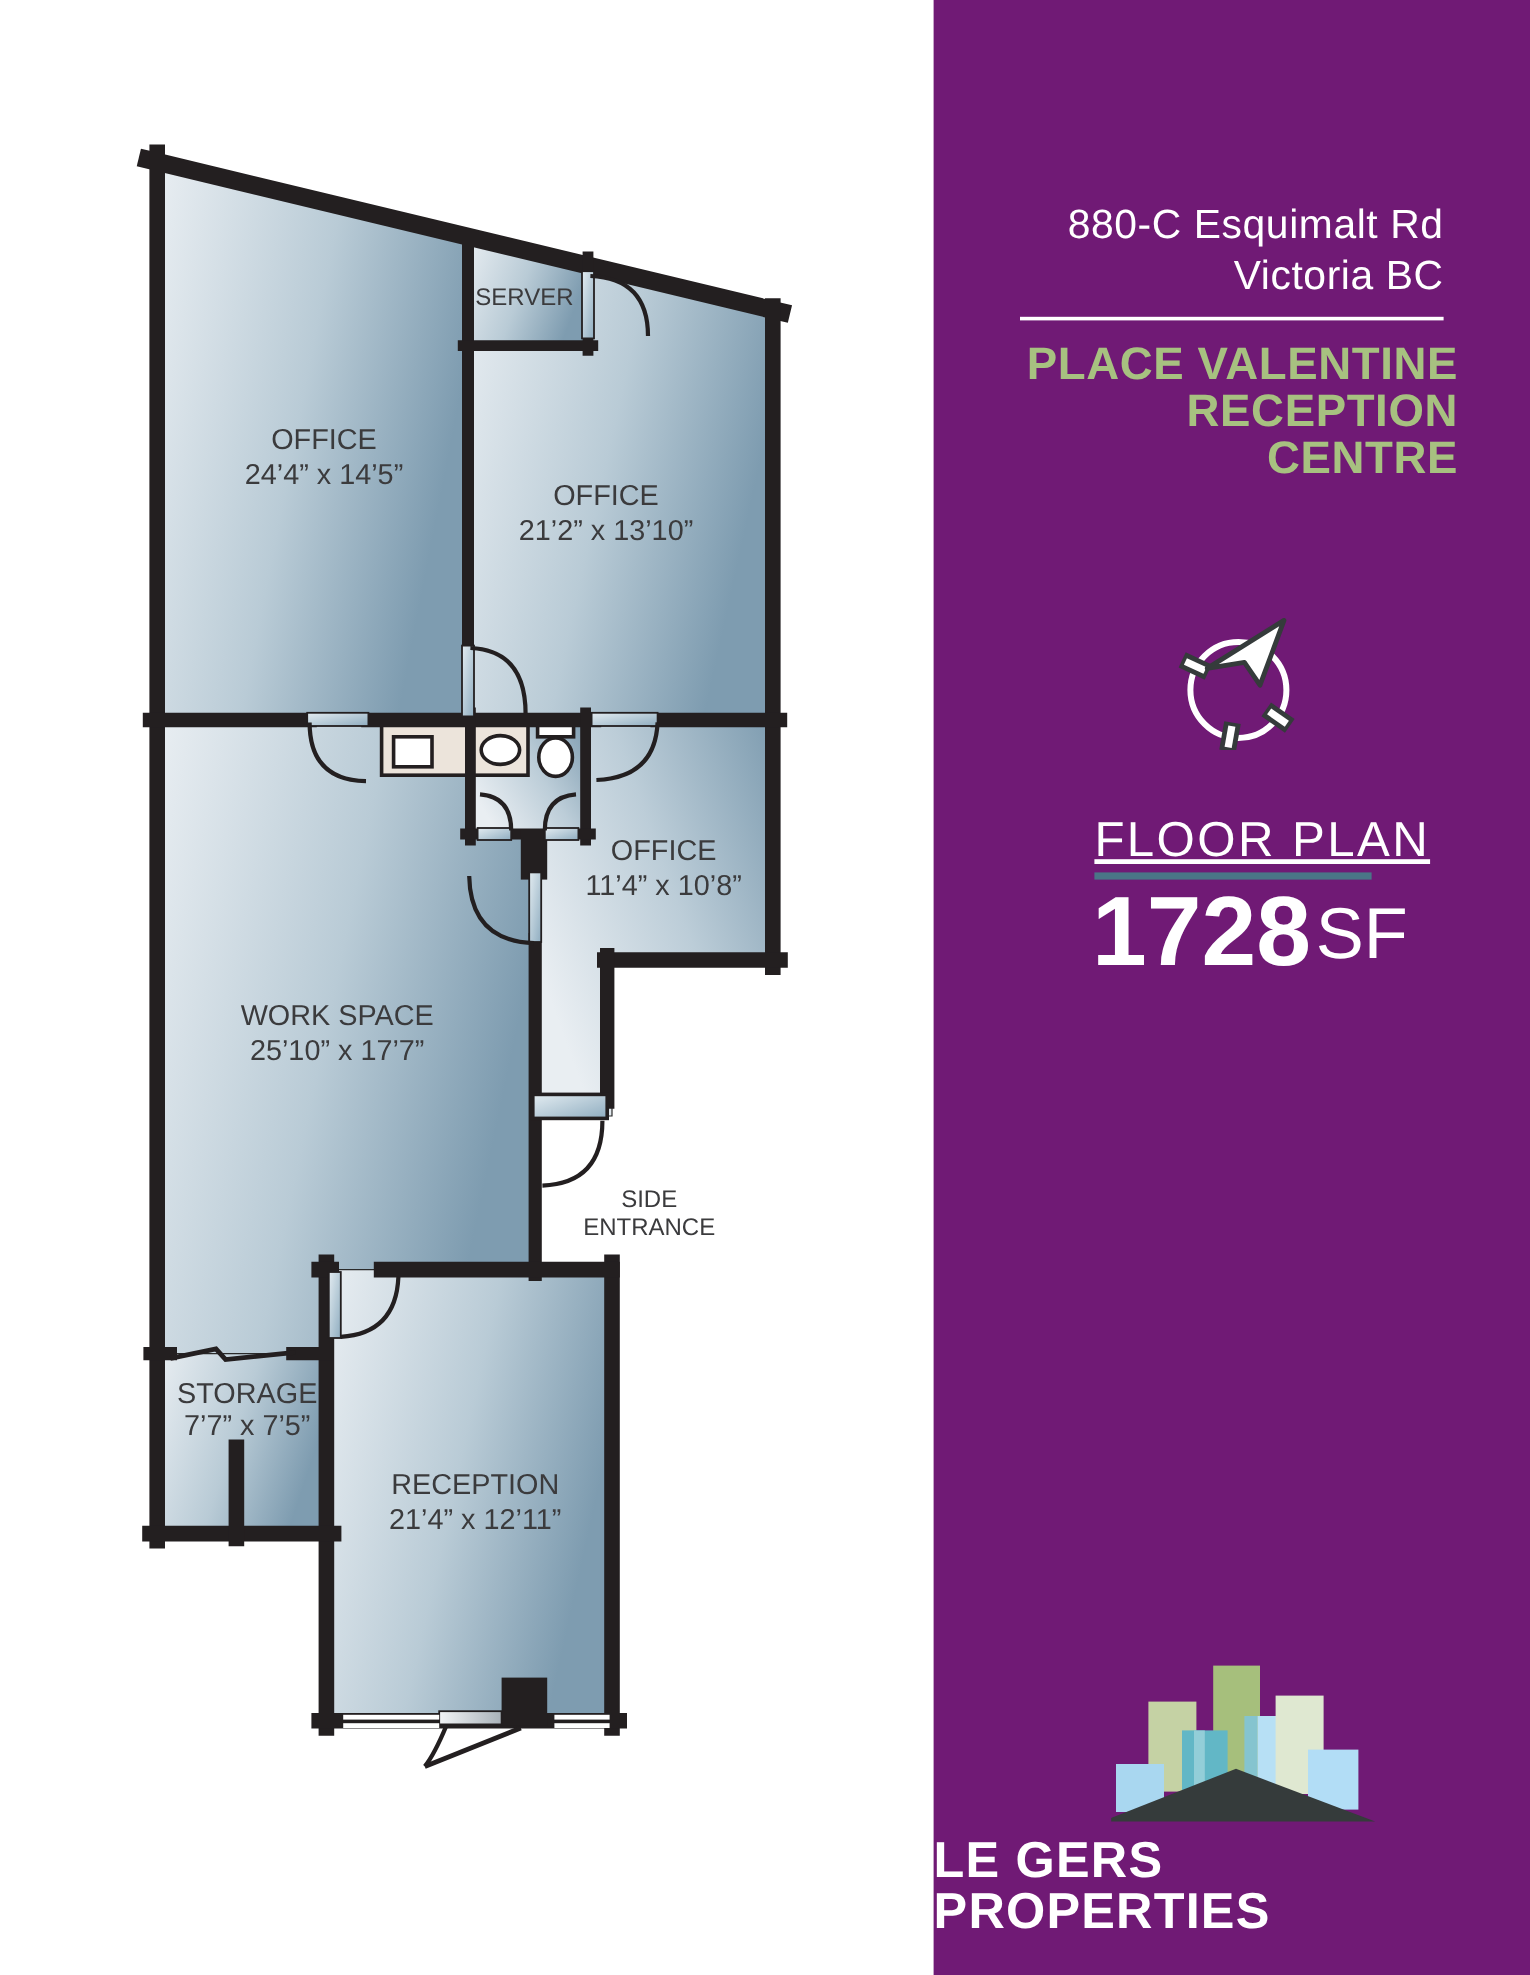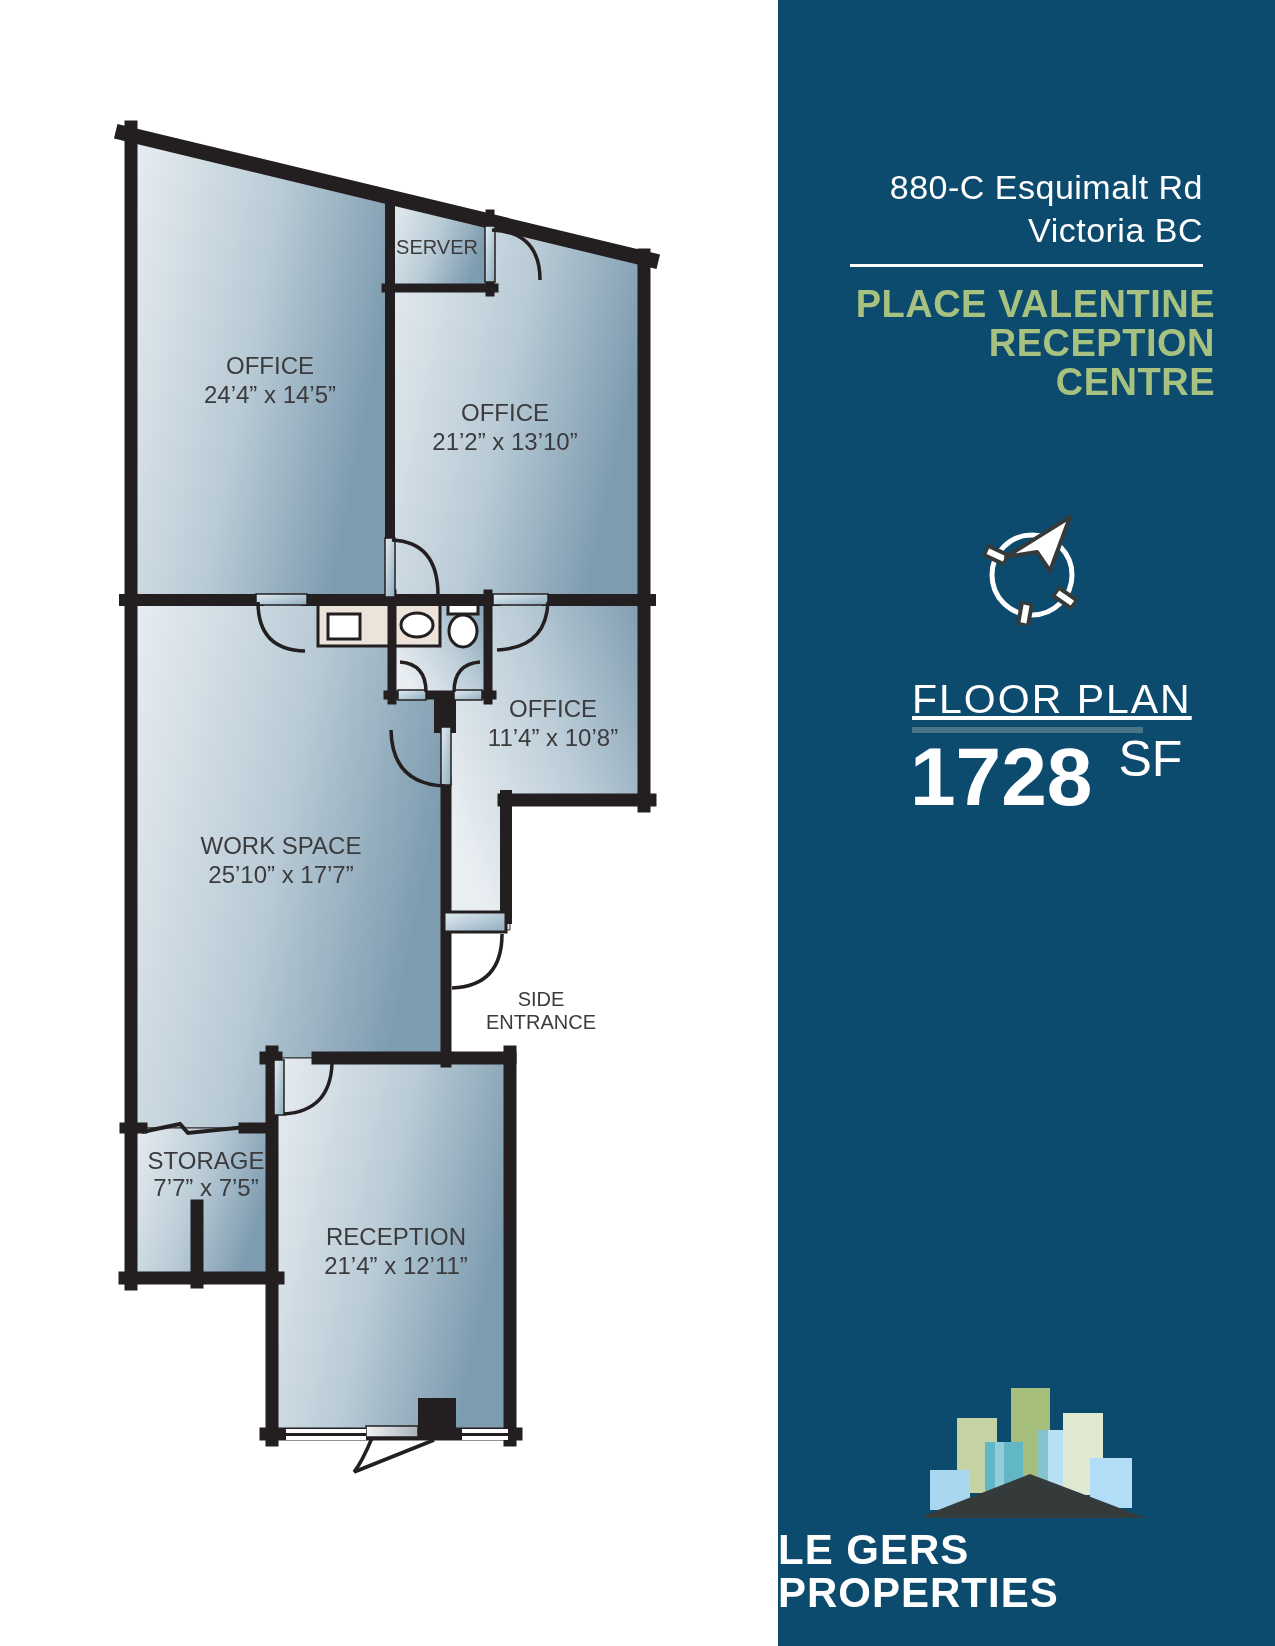--- a/index.html
+++ b/index.html
@@ -15,7 +15,7 @@
   .arc{stroke:#231f20;stroke-width:3.5;fill:none;}
   .fix{stroke:#231f20;stroke-width:3;}
   
-  .sidebar{position:absolute;left:778px;top:0;width:497px;height:1646px;background:#0c4a6e;}
+  .sidebar{position:absolute;left:778px;top:0;width:497px;height:1646px;background:#701a75;}
   .addr{position:absolute;left:50px;top:166px;width:375px;text-align:right;color:#ffffff;
         font-size:34px;line-height:43px;letter-spacing:.5px;font-weight:400;}
   .rule{position:absolute;left:72px;top:264px;width:353px;height:3px;background:#ffffff;}

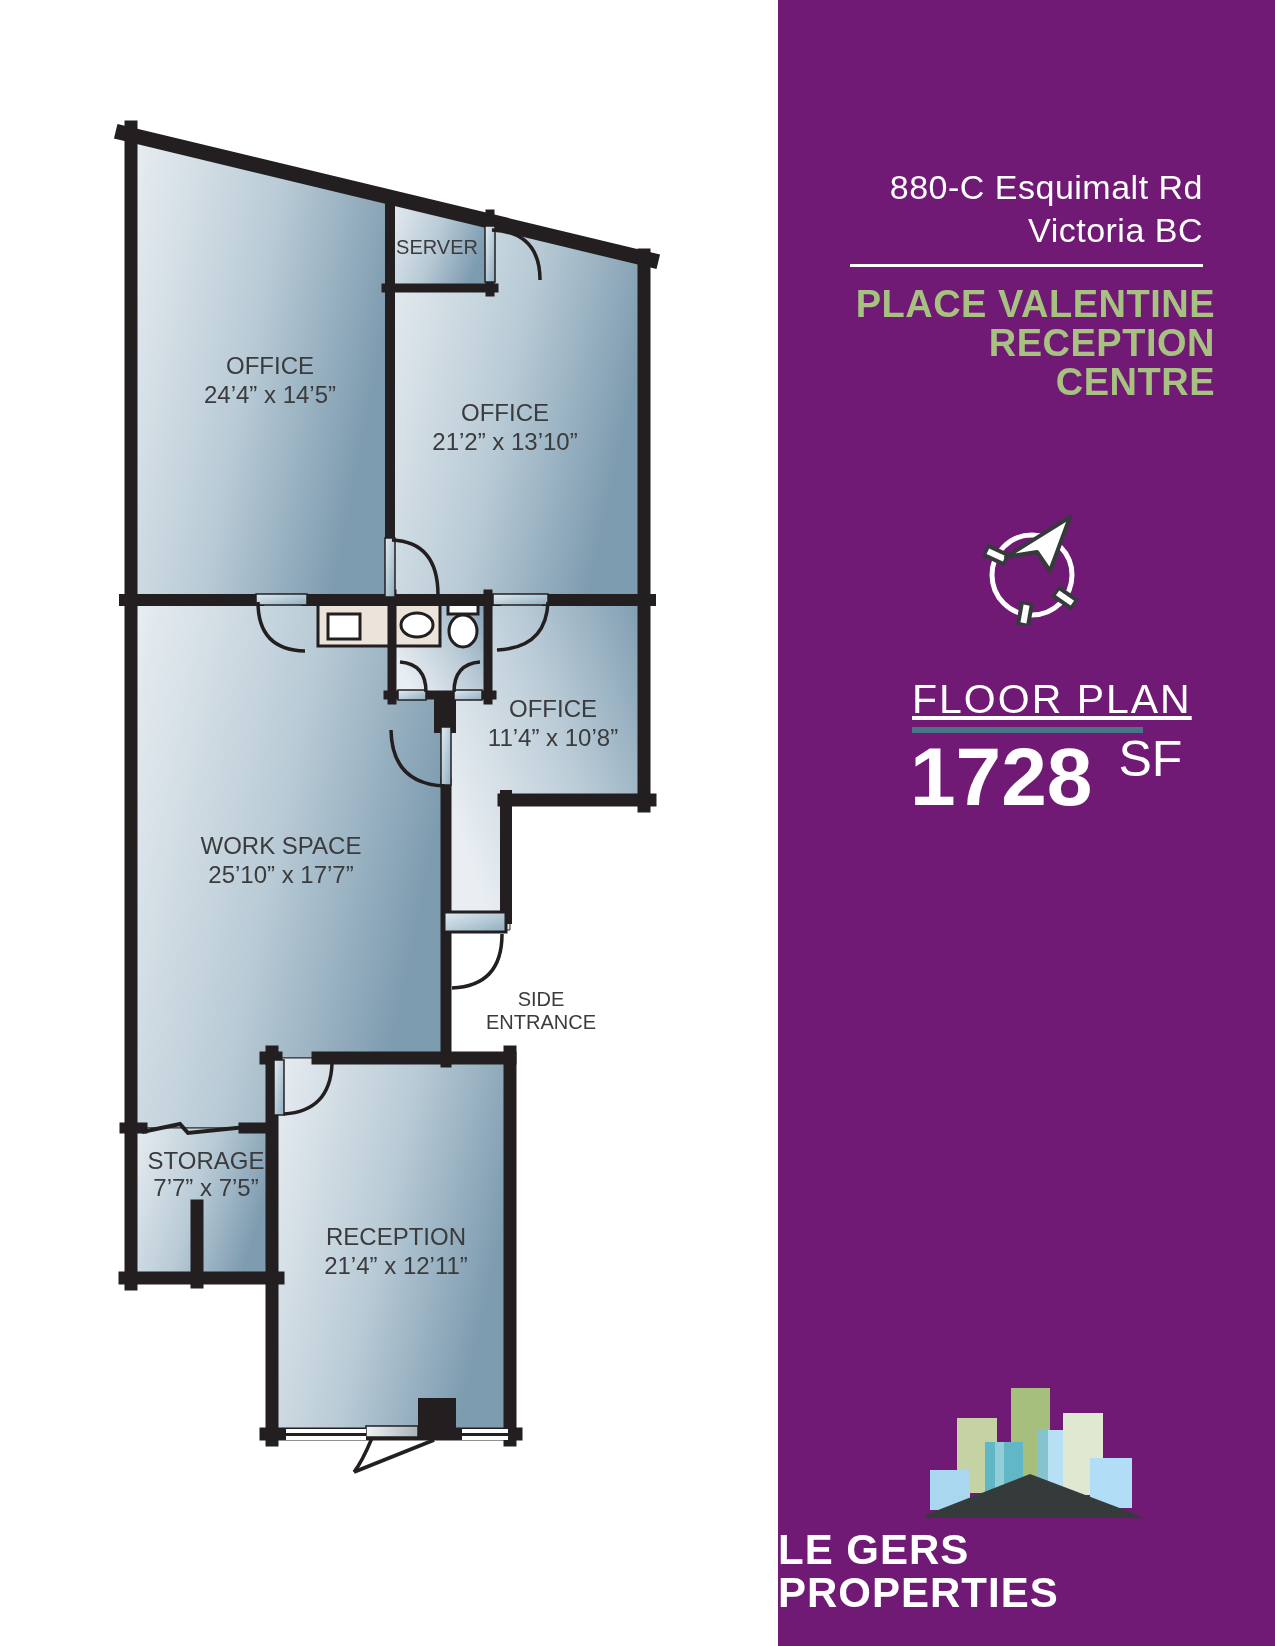--- a/index.html
+++ b/index.html
@@ -25,7 +25,7 @@
   .planlbl{position:absolute;left:134px;top:676px;color:#ffffff;font-size:41px;
            letter-spacing:2px;font-weight:400;text-decoration:underline;}
   .underline{position:absolute;left:134px;top:727px;width:231px;height:6px;background:#4a7587;}
-  .area{position:absolute;left:132px;top:730px;color:#ffffff;display:flex;align-items:flex-start;}
+  .area{position:absolute;left:132px;top:730px;color:#ffffff;display:flex;align-items:center;}
   .area .num{font-size:82px;font-weight:700;}
   .area .unit{font-size:50px;font-weight:400;margin-left:26px;}
   .logo{position:absolute;left:148px;top:1380px;}

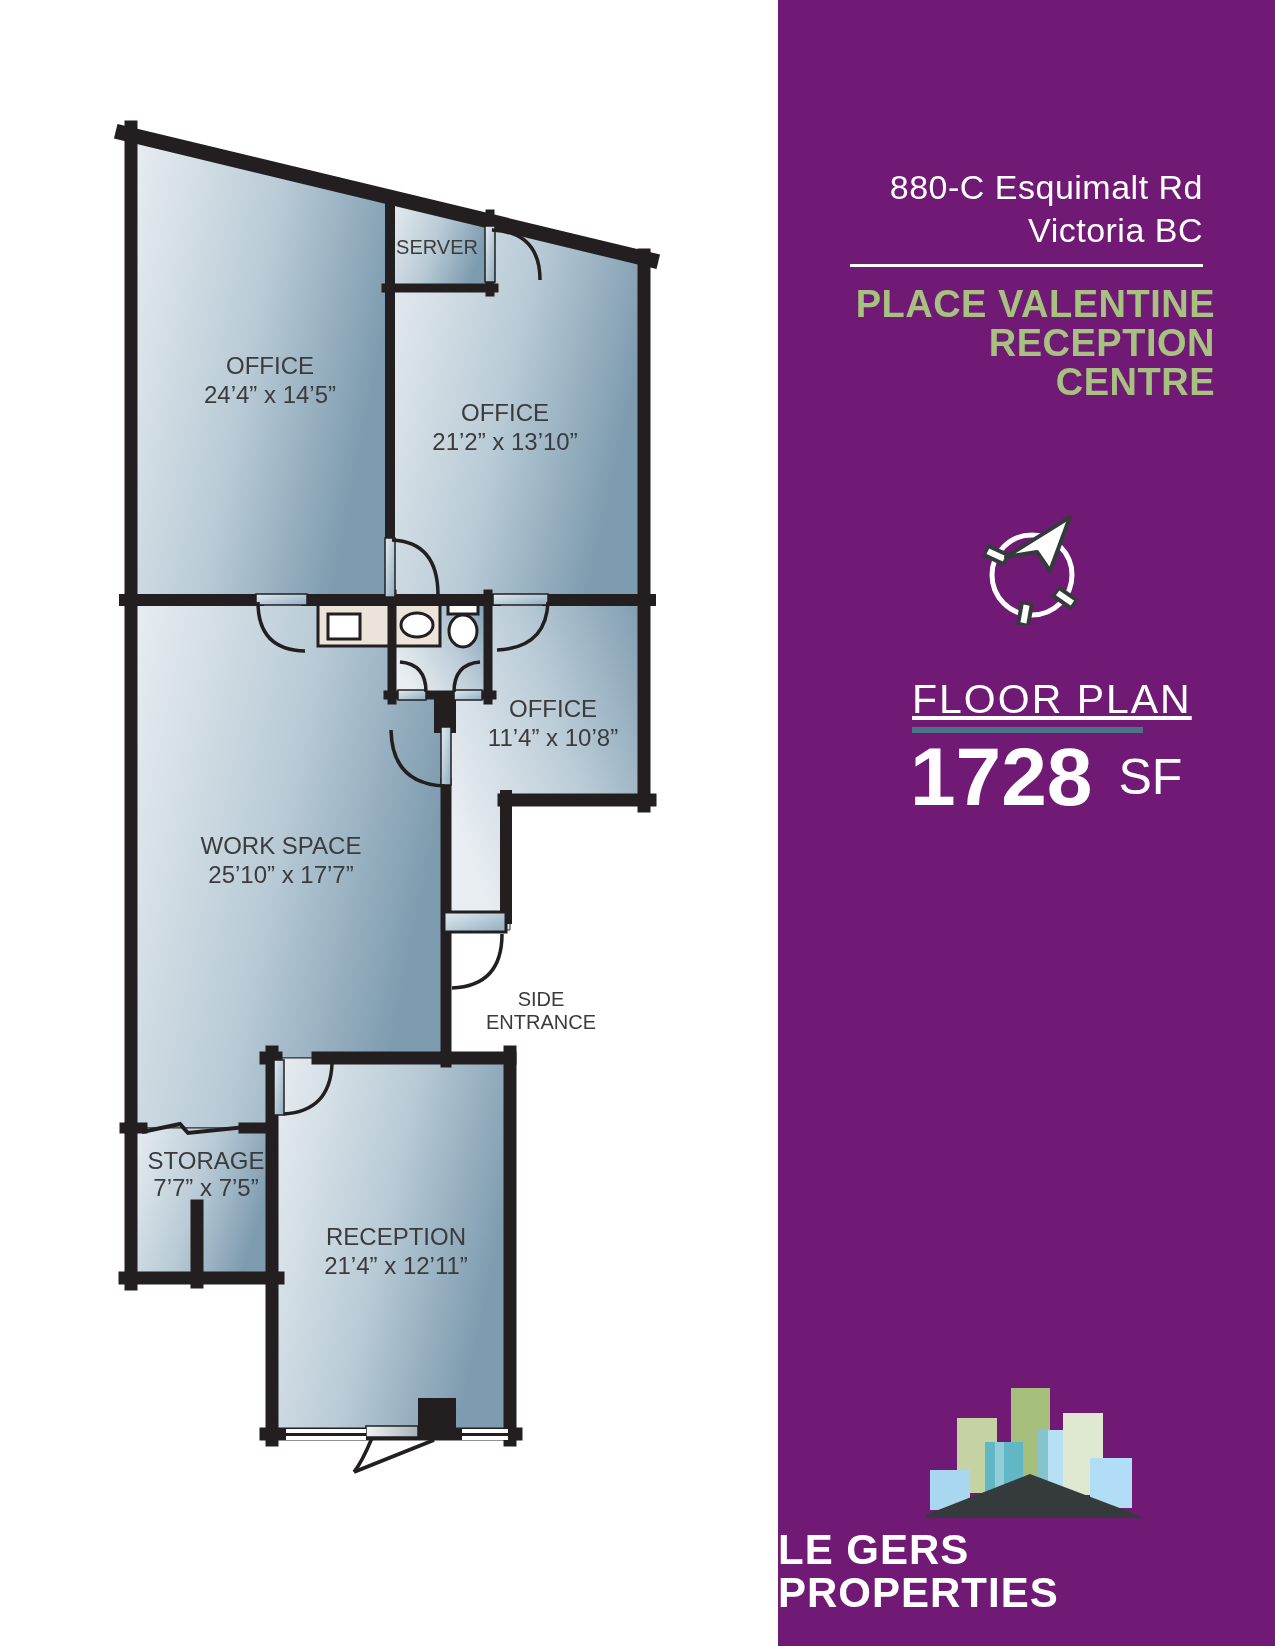--- a/index.html
+++ b/index.html
@@ -27,7 +27,7 @@
   .underline{position:absolute;left:134px;top:727px;width:231px;height:6px;background:#4a7587;}
   .area{position:absolute;left:132px;top:730px;color:#ffffff;display:flex;align-items:center;}
   .area .num{font-size:82px;font-weight:700;}
-  .area .unit{font-size:50px;font-weight:400;margin-left:26px;}
+  .area .unit{font-size:60px;font-weight:400;margin-left:4px;}
   .logo{position:absolute;left:148px;top:1380px;}
   .brand{position:absolute;left:0;top:1528px;width:497px;color:#ffffff;
          font-size:42px;font-weight:700;line-height:43px;letter-spacing:1px;}

